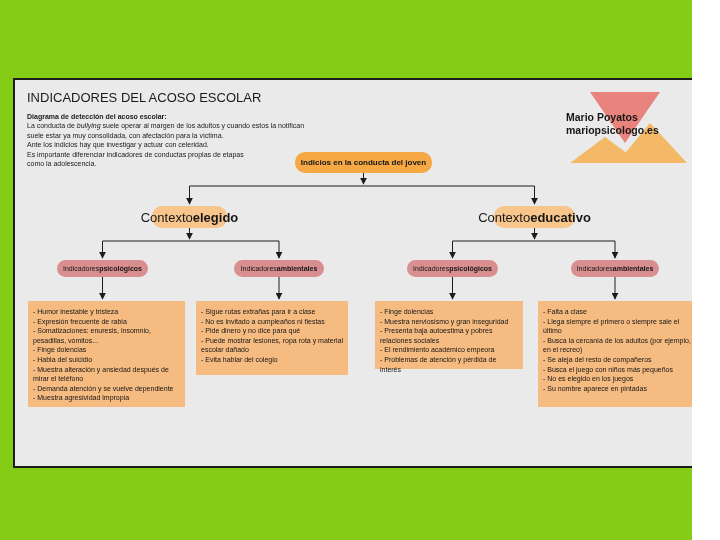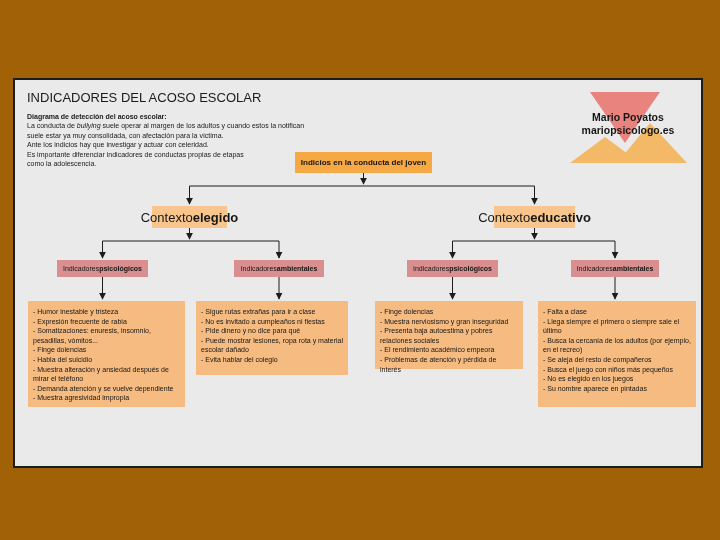--- a/index.html
+++ b/index.html
@@ -3,8 +3,8 @@
 <meta charset="utf-8">
 <style>
   html,body{margin:0;padding:0;background:#fff;}
-  .page{position:relative;width:720px;height:540px;background:#a16207;overflow:hidden;
-        font-family:"Liberation Sans", sans-serif;color:var(--text,#111);}
+  .page{position:relative;width:644px;height:540px;background:#84cc16;overflow:hidden;
+        font-family:"Liberation Sans", sans-serif;color:var(--text,#111);padding-left:48px;}
   .panel{position:absolute;left:13px;top:78px;width:690px;height:390px;
          background:var(--panel-bg,#eaeaea);border:2px solid var(--panel-border,#1c1c1c);
          box-sizing:border-box;}

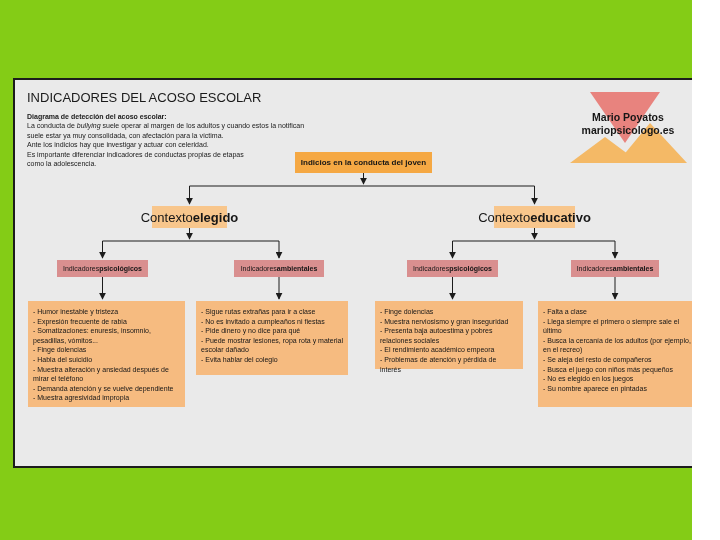--- a/index.html
+++ b/index.html
@@ -16,7 +16,7 @@
   .logo svg{position:absolute;left:0;top:0;}
   .tri-down{fill:var(--tri-down,#e8837e);}
   .tri-up{fill:var(--tri-up,#f4b966);}
-  .logo-text{position:absolute;left:0;top:21px;width:124px;text-align:center;
+  .logo-text{position:absolute;left:0;top:21px;width:124px;
              font-size:10.5px;font-weight:bold;line-height:12.5px;color:#161616;}
   .connectors{position:absolute;left:0;top:0;width:720px;height:540px;pointer-events:none;}
   .connectors line{stroke:var(--line,#1c1c1c);stroke-width:1;}

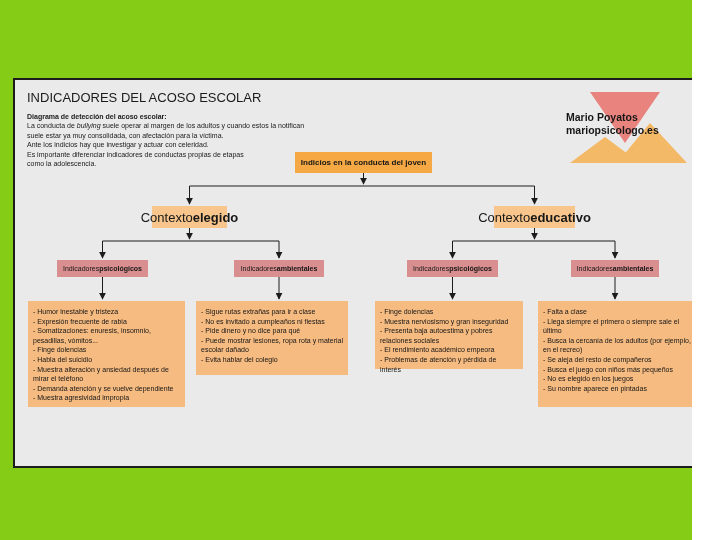--- a/index.html
+++ b/index.html
@@ -21,7 +21,7 @@
   .connectors{position:absolute;left:0;top:0;width:720px;height:540px;pointer-events:none;}
   .connectors line{stroke:var(--line,#1c1c1c);stroke-width:1;}
   .node{position:absolute;display:flex;align-items:center;justify-content:center;
-        box-sizing:border-box;white-space:nowrap;color:#161616;}
+        box-sizing:border-box;white-space:nowrap;color:#161616;border-radius:10px;}
   .root{background:var(--box-root,#f5a843);font-weight:bold;font-size:8px;}
   .ctx{background:var(--box-ctx,#f8c68c);font-size:13px;}
   .ind{background:var(--box-ind,#d98f8f);font-size:7px;}

